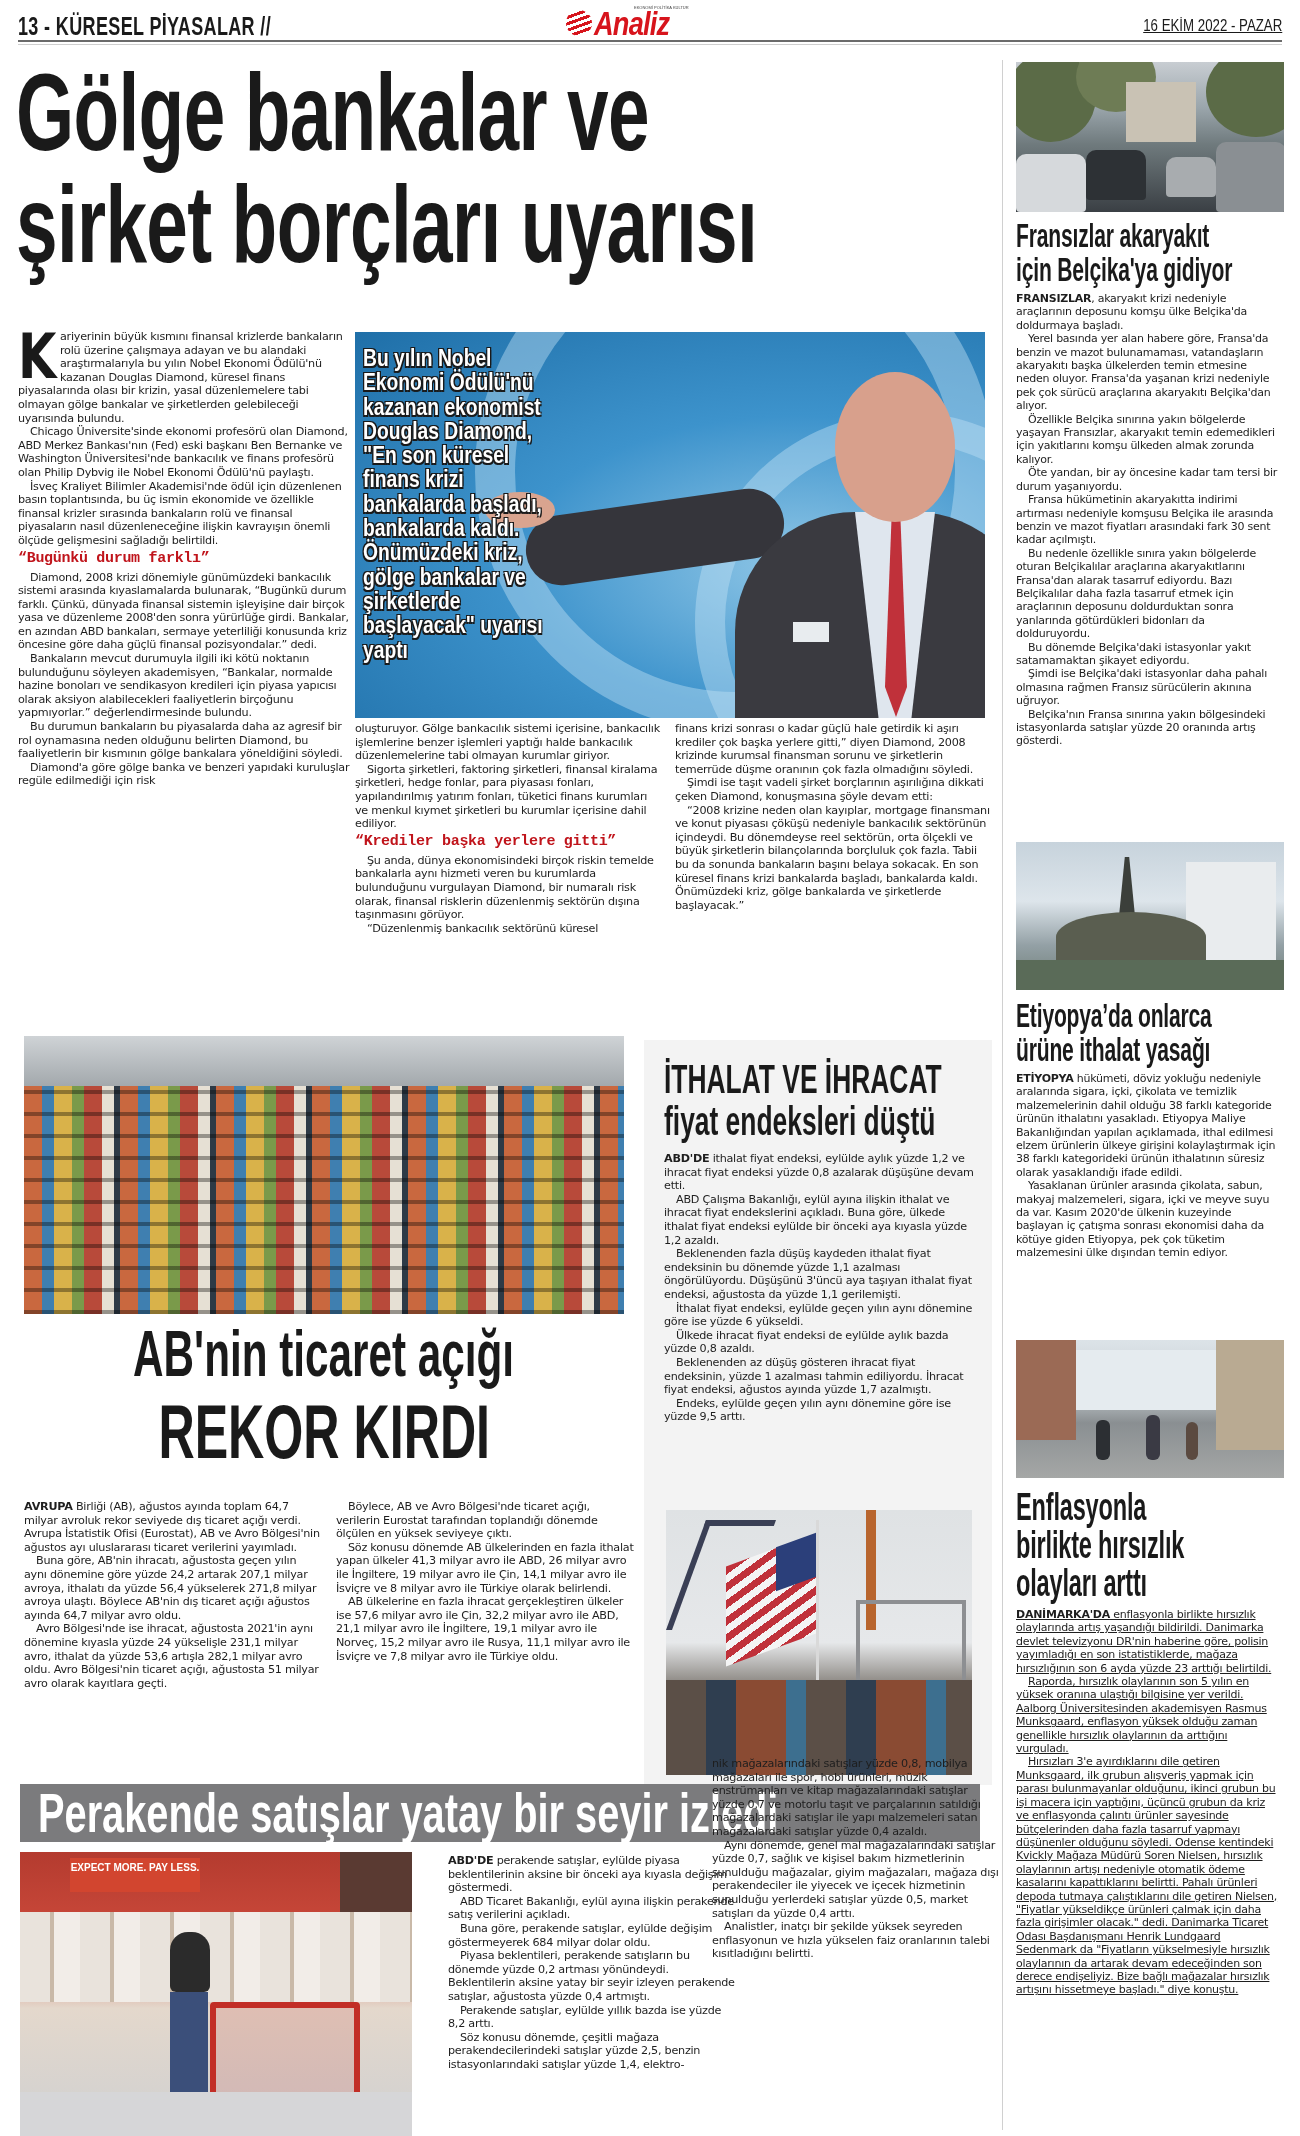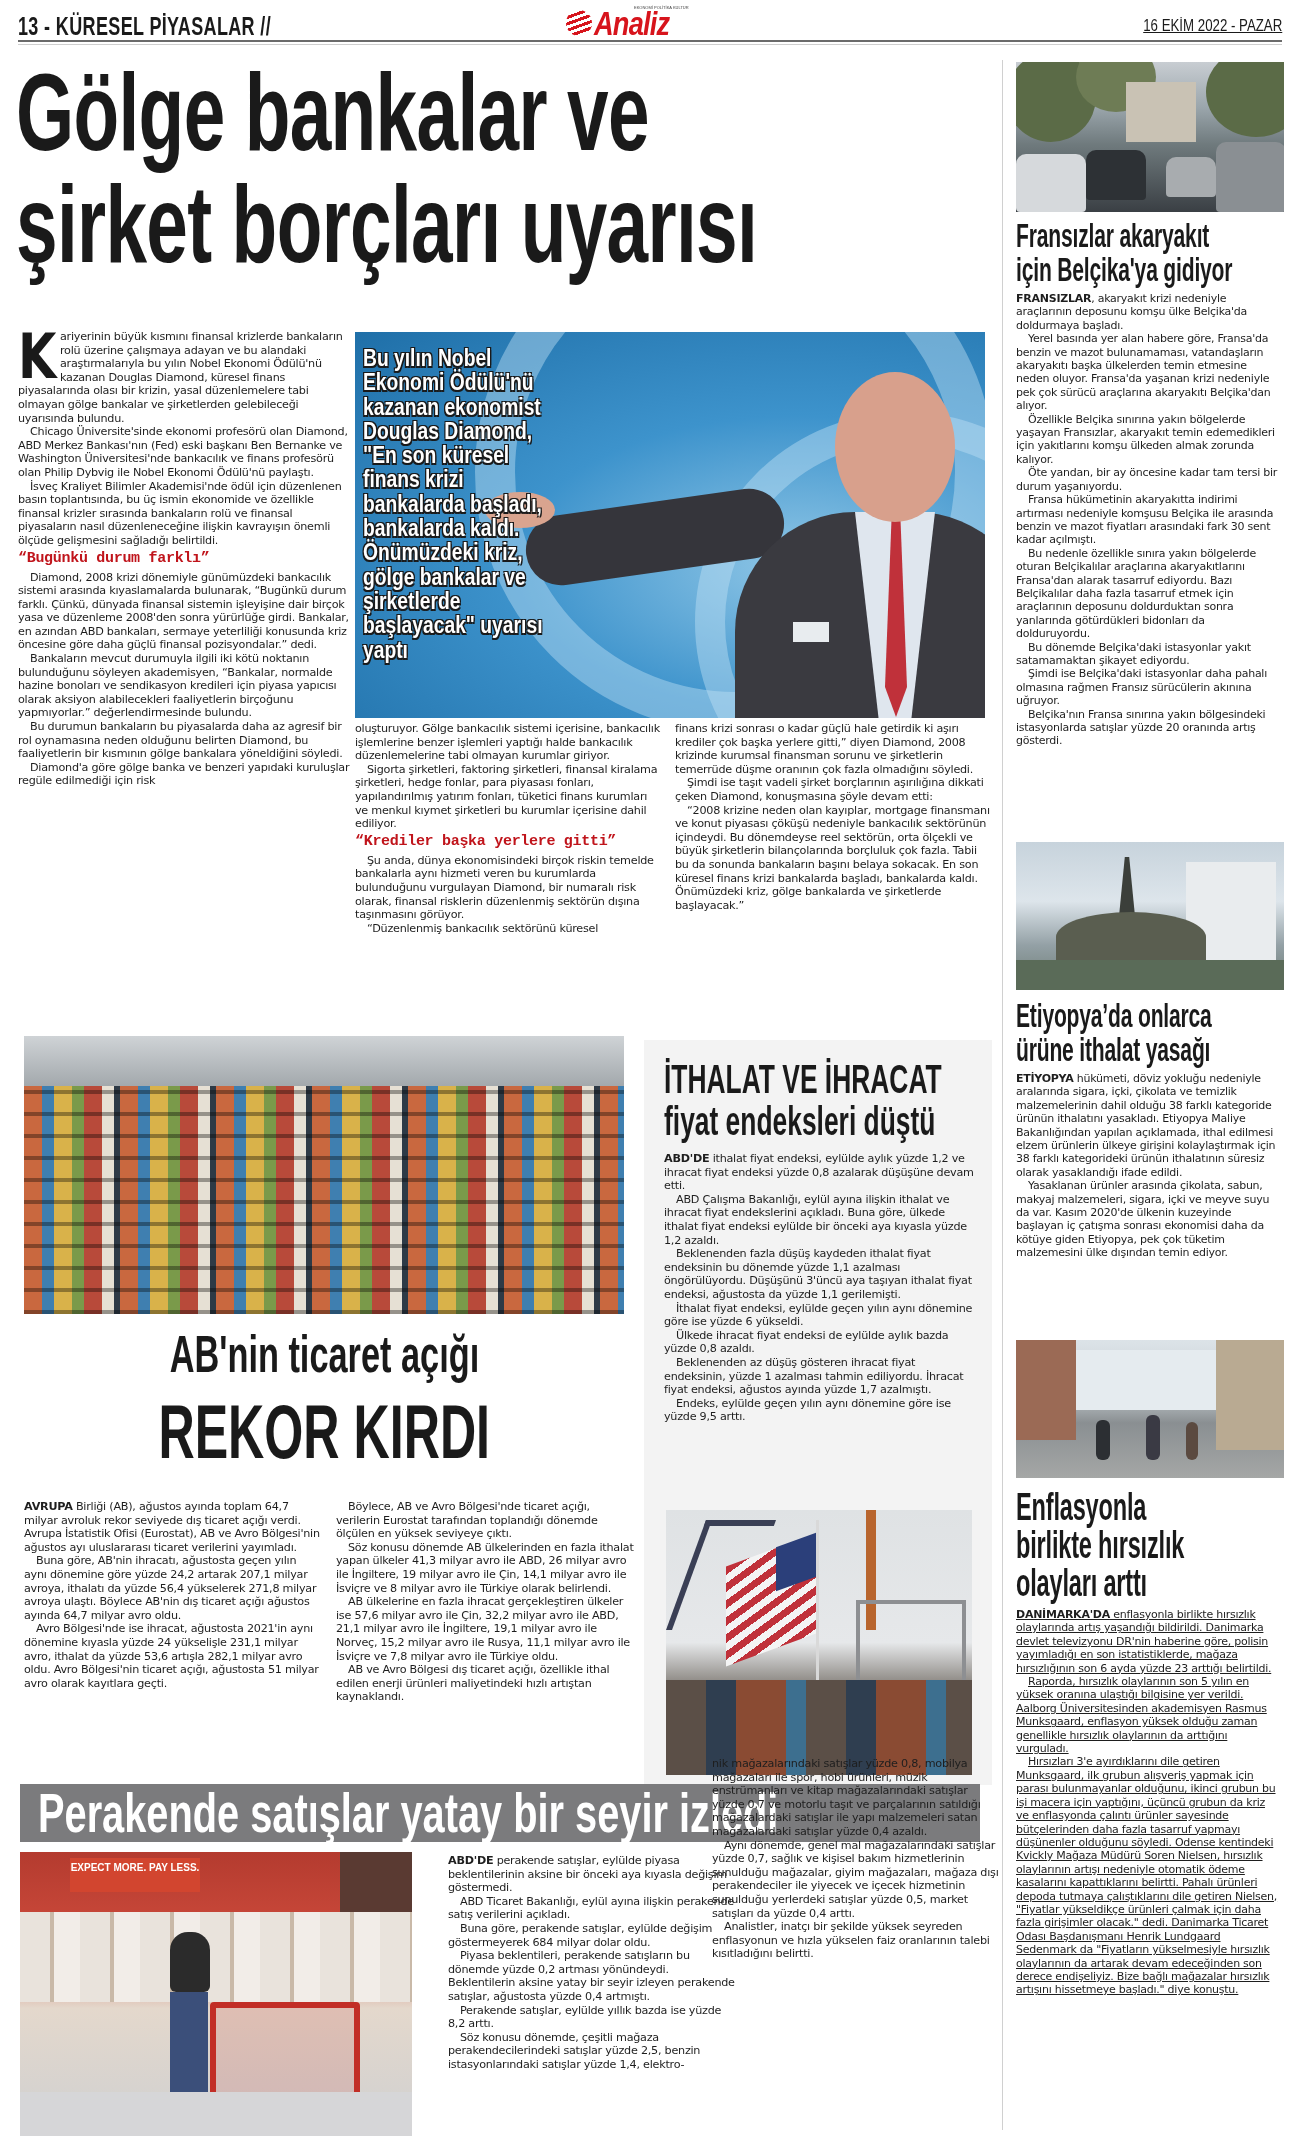--- a/index.html
+++ b/index.html
@@ -56,7 +56,7 @@
 
   
   #port-photo { left: 24px; top: 1036px; width: 600px; height: 278px; background: #4b4e52; overflow: hidden; }
-  #eu-head1 { left: 24px; top: 1316px; width: 600px; text-align: center; font-size: 52px; line-height: 76px; font-weight: bold; color: #1a1a1a; }
+  #eu-head1 { left: 24px; top: 1316px; width: 600px; text-align: center; font-size: 64px; line-height: 76px; font-weight: bold; color: #1a1a1a; }
   #eu-head2 { left: 24px; top: 1394px; width: 600px; text-align: center; font-size: 76px; line-height: 76px; font-weight: bold; color: #1a1a1a; }
   .squash { display: inline-block; transform: scaleX(0.66); transform-origin: center top; white-space: nowrap; }
   #eu-col1 { left: 24px; top: 1500px; width: 296px; }

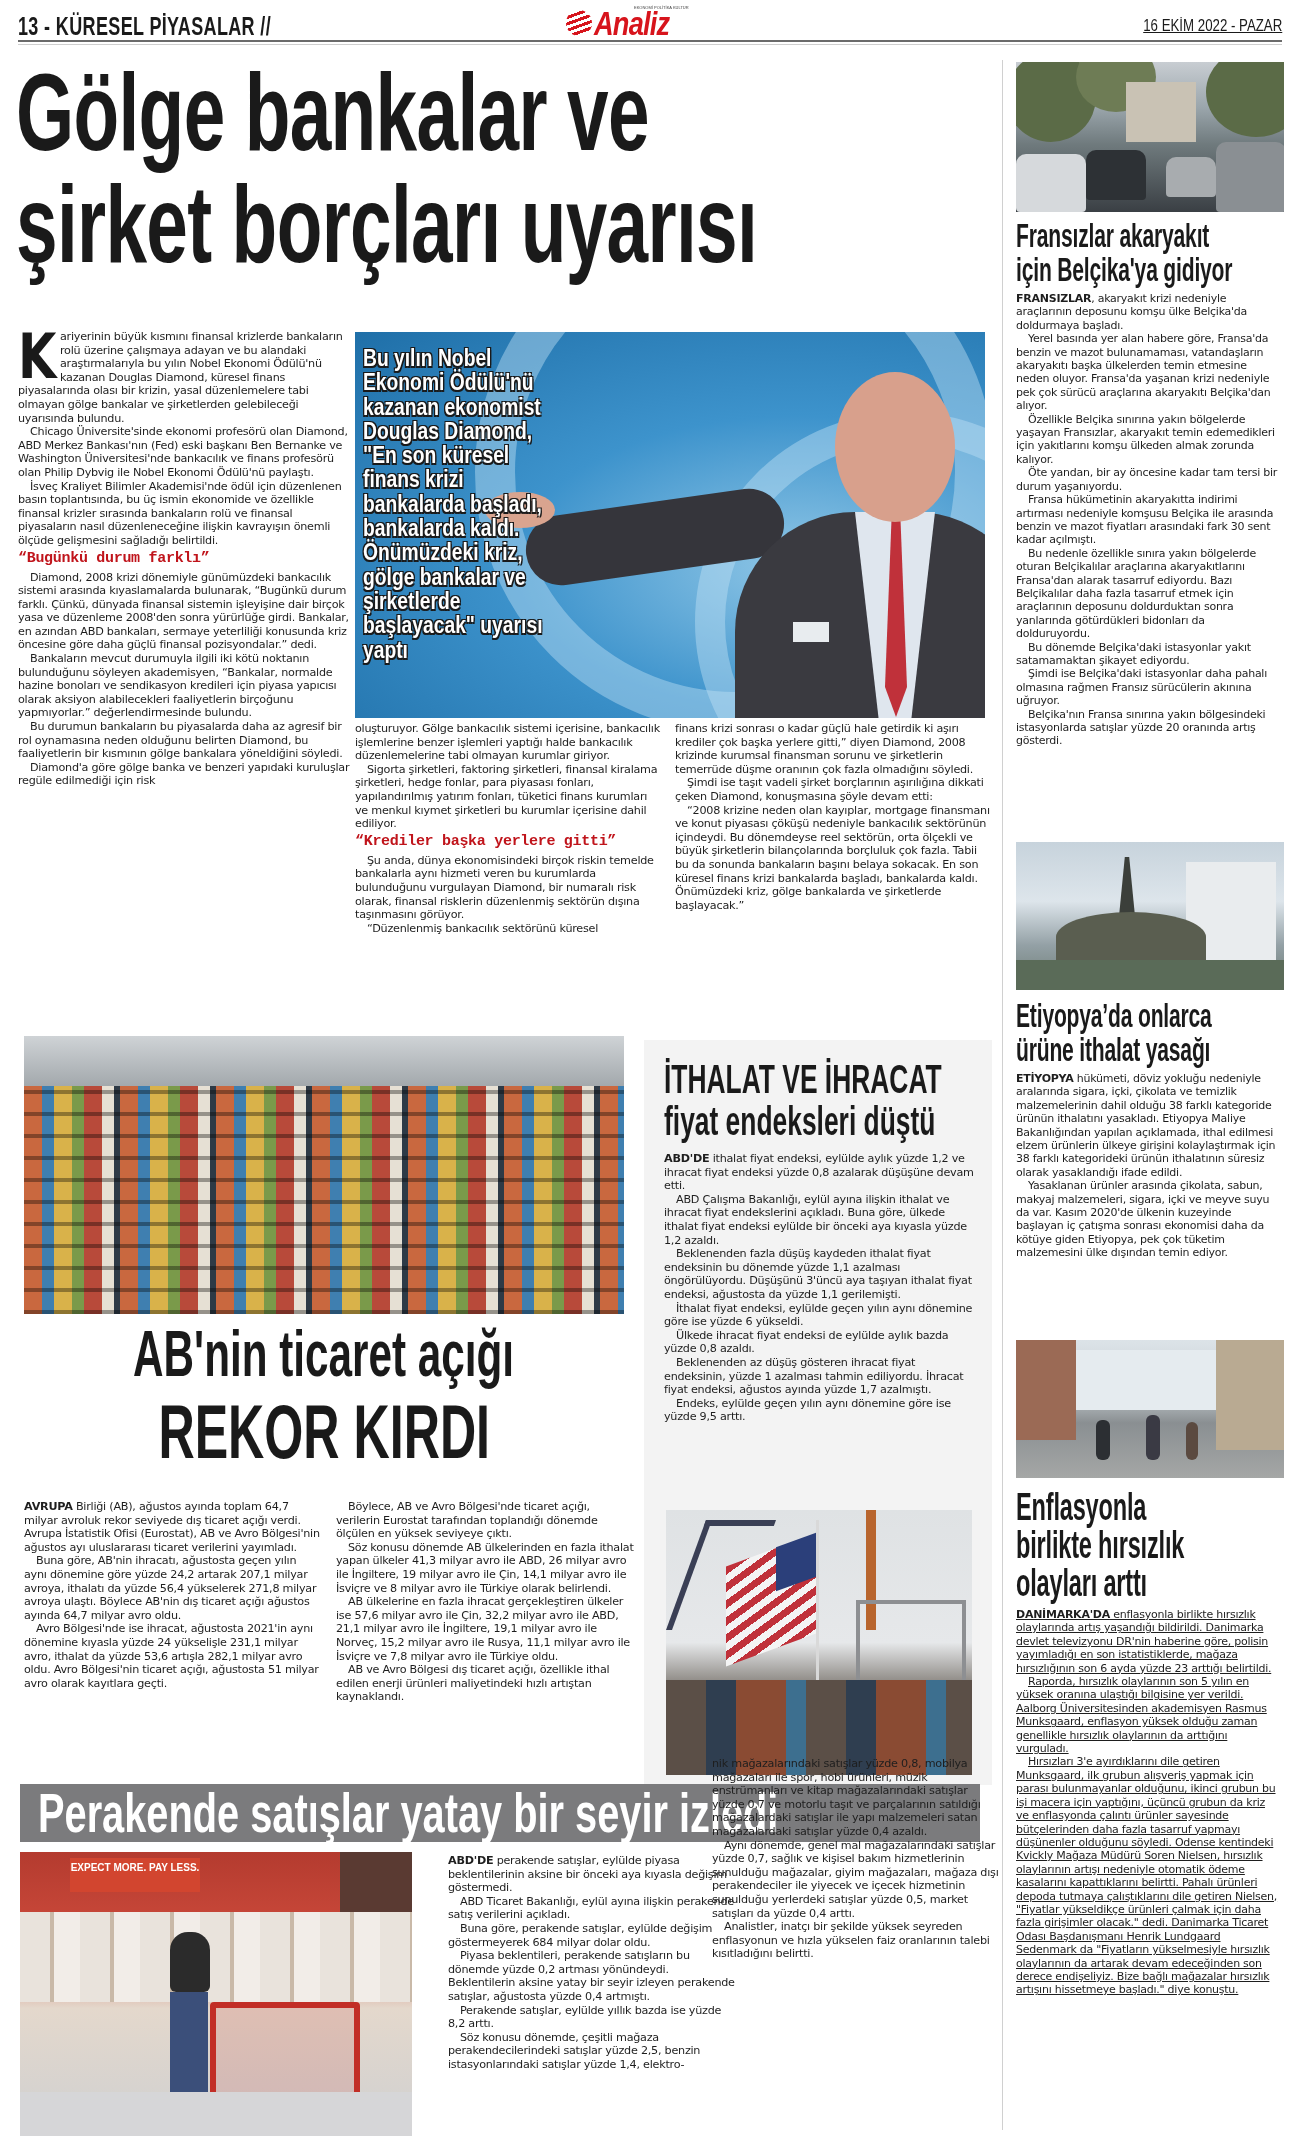--- a/index.html
+++ b/index.html
@@ -210,7 +210,6 @@
   <p>Böylece, AB ve Avro Bölgesi'nde ticaret açığı, verilerin Eurostat tarafından toplandığı dönemde ölçülen en yüksek seviyeye çıktı.</p>
   <p>Söz konusu dönemde AB ülkelerinden en fazla ithalat yapan ülkeler 41,3 milyar avro ile ABD, 26 milyar avro ile İngiltere, 19 milyar avro ile Çin, 14,1 milyar avro ile İsviçre ve 8 milyar avro ile Türkiye olarak belirlendi.</p>
   <p>AB ülkelerine en fazla ihracat gerçekleştiren ülkeler ise 57,6 milyar avro ile Çin, 32,2 milyar avro ile ABD, 21,1 milyar avro ile İngiltere, 19,1 milyar avro ile Norveç, 15,2 milyar avro ile Rusya, 11,1 milyar avro ile İsviçre ve 7,8 milyar avro ile Türkiye oldu.</p>
-  <p>AB ve Avro Bölgesi dış ticaret açığı, özellikle ithal edilen enerji ürünleri maliyetindeki hızlı artıştan kaynaklandı.</p>
 </div>
 
 <div id="ie-box" class="abs"></div>

